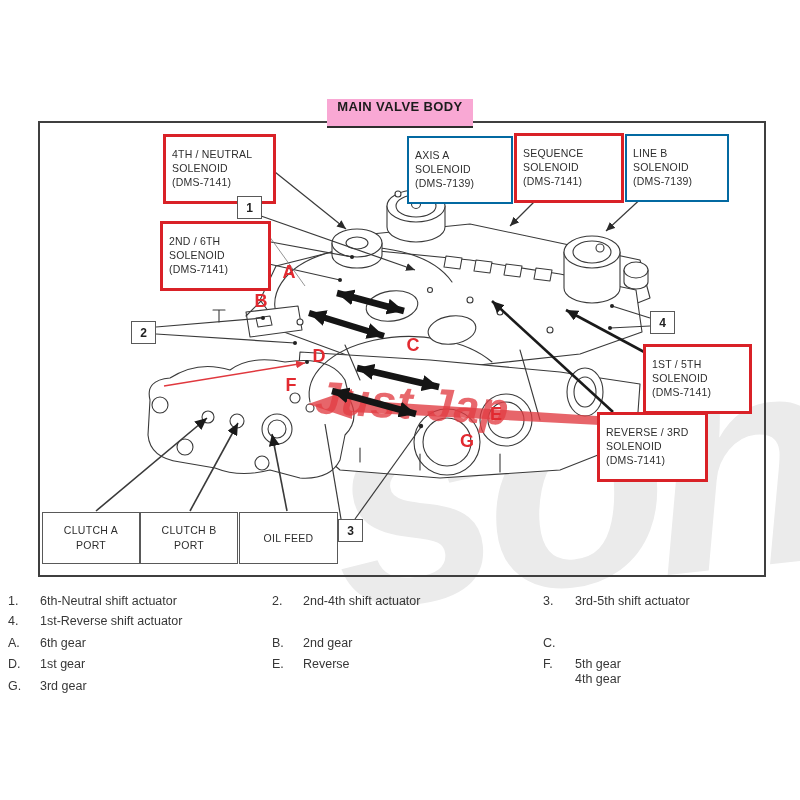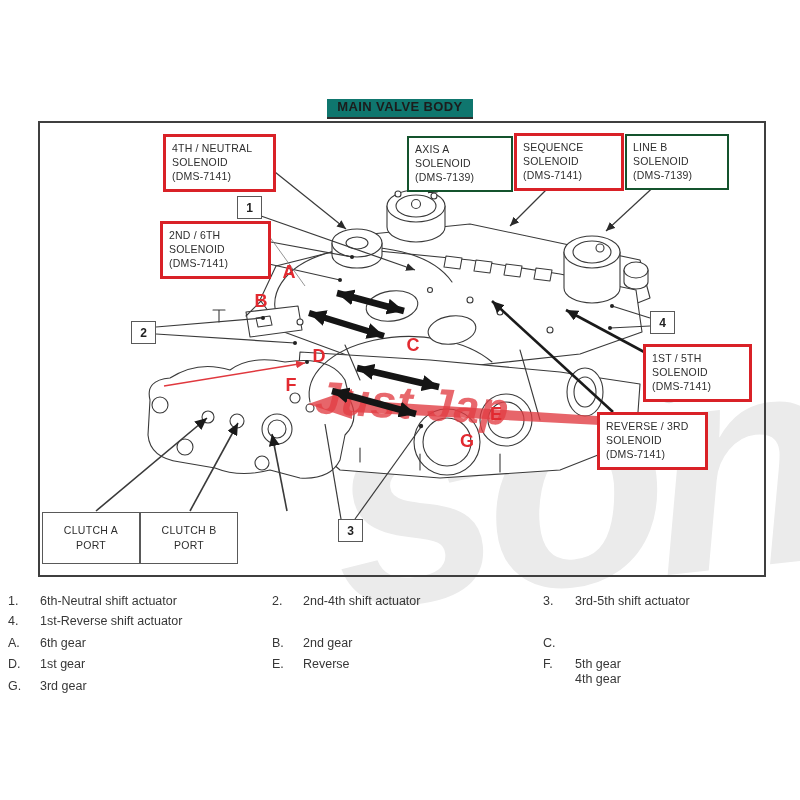--- a/index.html
+++ b/index.html
@@ -8,7 +8,7 @@
   
   .title-wrap{position:absolute;left:0;top:97px;width:100%;text-align:center;z-index:6;}
   .title-wrap span{display:inline-block;font-weight:bold;font-size:13px;letter-spacing:.4px;
-         color:#1c1c1c;padding:0 10px 3px 10px;border-bottom:2px solid #2e2e2e;background:#0f766e;}
+         color:#1c1c1c;padding:0 10px 12px 10px;border-bottom:2px solid #2e2e2e;background:#f9a8d4;}
   
   .frame{position:absolute;left:38px;top:121px;width:724px;height:452px;
          border:2px solid #3f3f3f;z-index:1;}

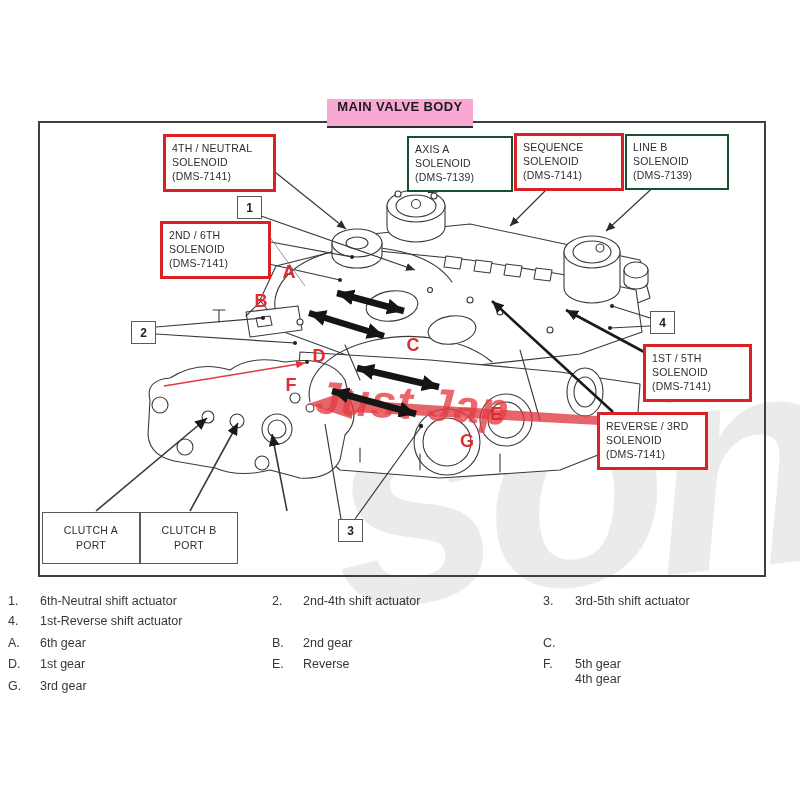--- a/index.html
+++ b/index.html
@@ -23,7 +23,7 @@
   svg.layer{position:absolute;left:0;top:0;width:800px;height:800px;pointer-events:none;}
   #art{z-index:2;} #overlay{z-index:4;}
   
-  .co{position:absolute;background:#fff;padding:5px 6px;font-size:10.5px;line-height:1.32;
+  .co{position:absolute;background:#fff;padding:11px 6px;font-size:10.5px;line-height:1.32;
       color:#2e2e2e;z-index:5;letter-spacing:.2px;}
   .co.red{border:3px solid #d92127;}
   .co.gray{border:2px solid #14532d;}

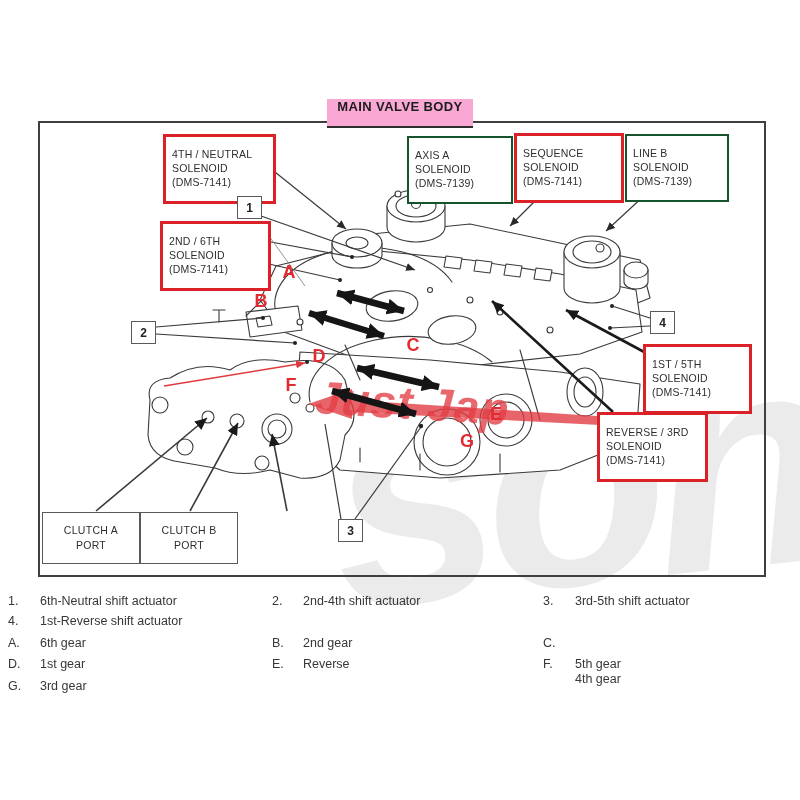--- a/index.html
+++ b/index.html
@@ -26,7 +26,7 @@
   .co{position:absolute;background:#fff;padding:11px 6px;font-size:10.5px;line-height:1.32;
       color:#2e2e2e;z-index:5;letter-spacing:.2px;}
   .co.red{border:3px solid #d92127;}
-  .co.gray{border:2px solid #14532d;}
+  .co.gray{border:2px solid #0369a1;}
   .co.thinred{border:2px solid #e0383e;}
   .co .pn{font-weight:normal;}
   .co div:empty{display:none;}

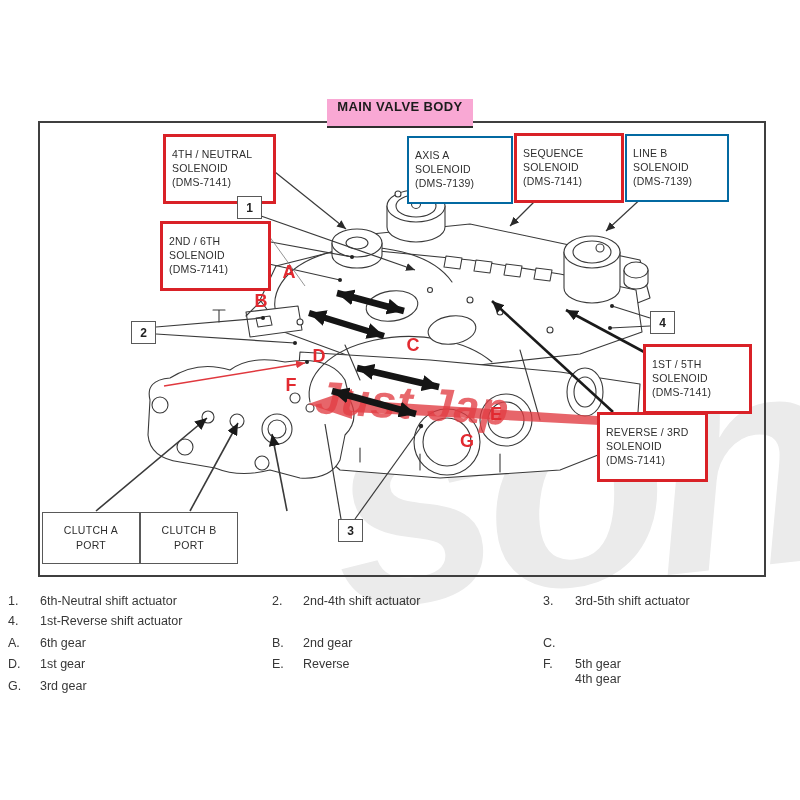--- a/index.html
+++ b/index.html
@@ -258,6 +258,10 @@
     <div>CLUTCH B</div>
     <div>PORT</div>
   </div>
+  <div class="pb" style="left:239px;top:512px;width:97px">
+    <div>OIL FEED</div>
+
+  </div>
 
   <div>
     <span class="lg-item" style="left:8px;top:594px">1.</span>

